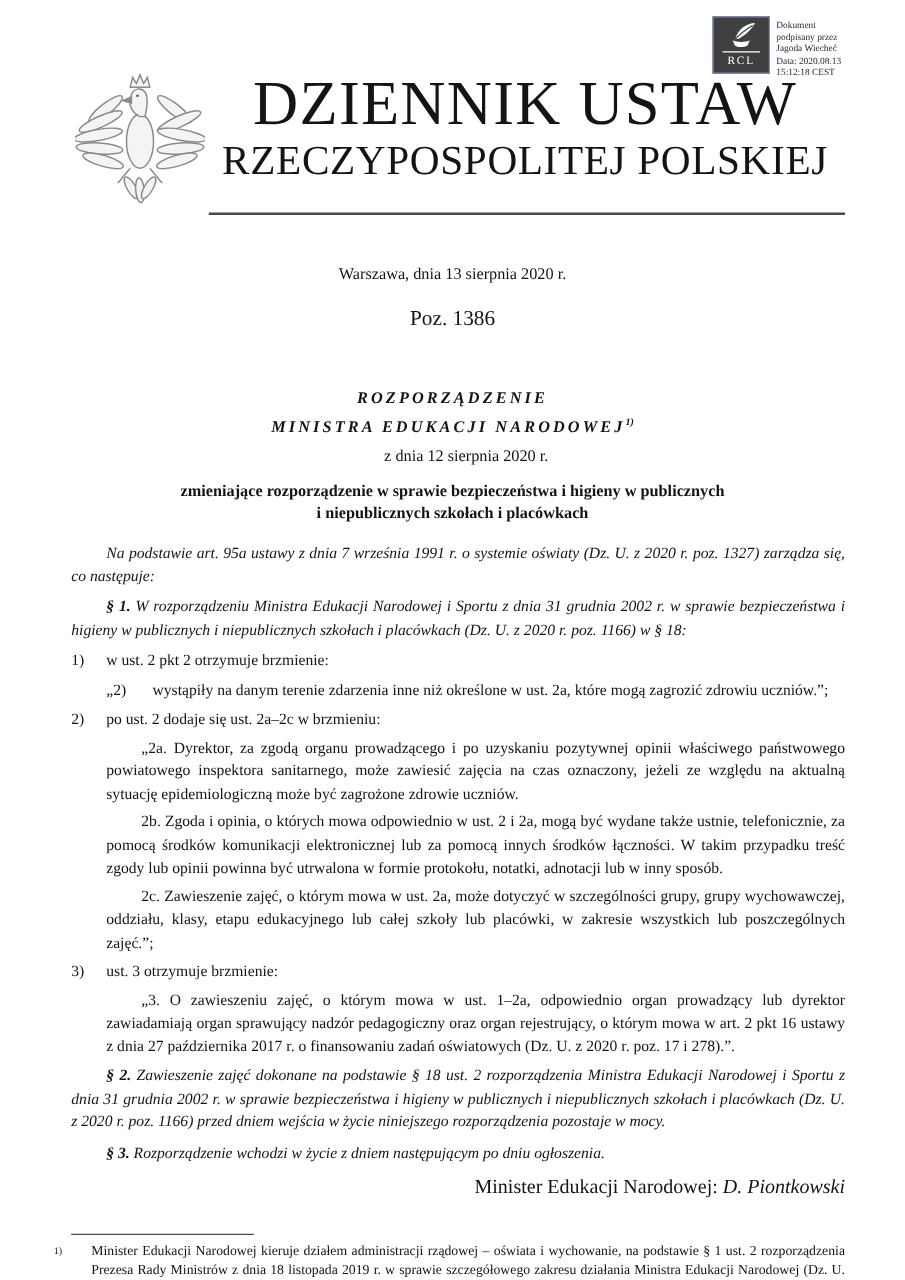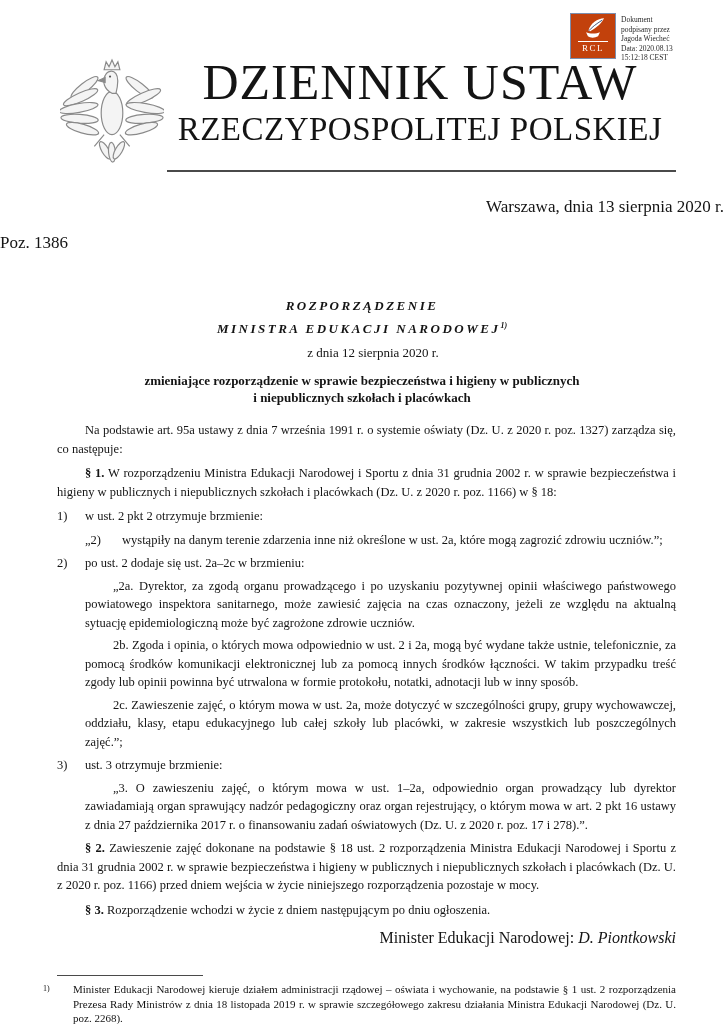--- a/index.html
+++ b/index.html
@@ -18,7 +18,7 @@
   .stamp { position: absolute; top: 13px; left: 570px; display: flex; gap: 5px; }
   .rcl-box {
     width: 46px; height: 46px; box-sizing: border-box;
-    background: #c2410c; border: 1px solid #7c8eae;
+    background: #404040; border: 1px solid #7c8eae;
     display: flex; flex-direction: column; align-items: center;
   }
   .rcl-quill { width: 26px; height: 24px; margin-top: 2px; }

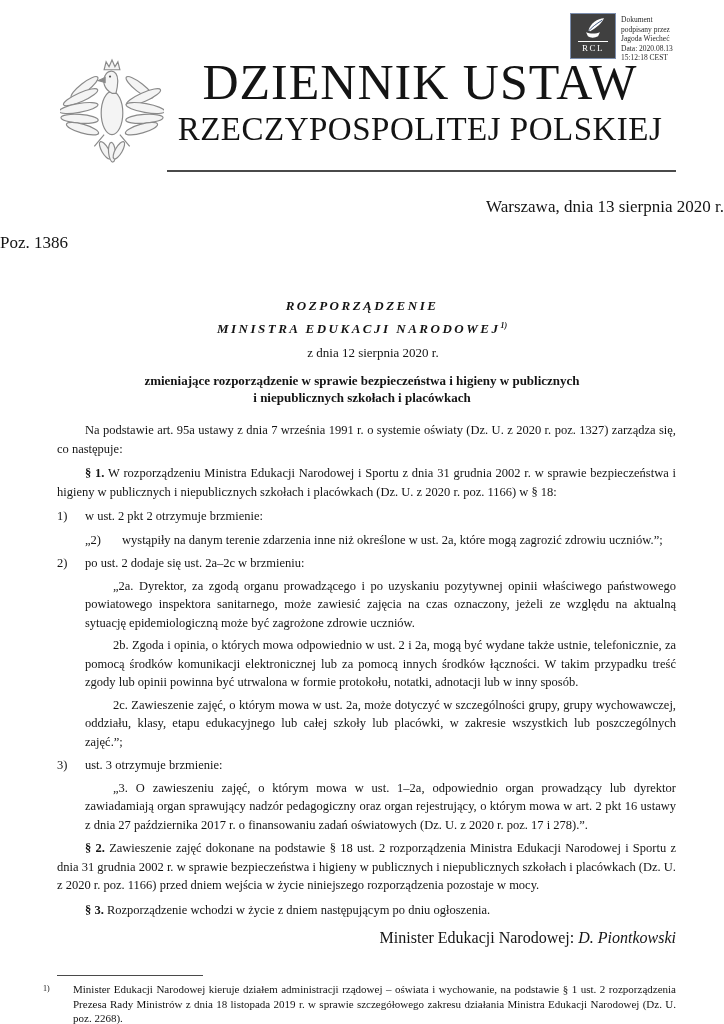--- a/index.html
+++ b/index.html
@@ -37,7 +37,7 @@
   .mast-title2 { font-size: 33px; line-height: 42px; letter-spacing: 0.5px; }
   .mast-rule { border: none; border-top: 2px solid #4a4a4a; margin: 4px 48px 0 167px; }
 
-  .place-date { text-align: right; font-size: 17px; line-height: 22px; margin-top: 24px; }
+  .place-date { text-align: center; font-size: 13px; line-height: 22px; margin-top: 36px; }
   .poz        { text-align: left; font-size: 17px; line-height: 22px; margin-top: 14px; }
 
   

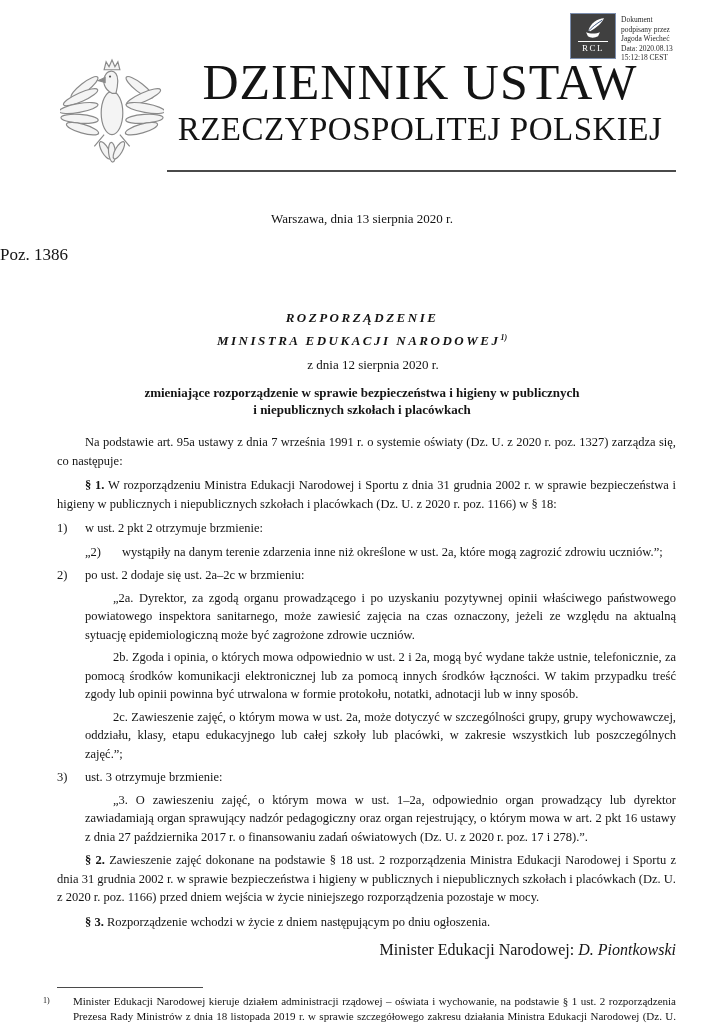--- a/index.html
+++ b/index.html
@@ -38,7 +38,7 @@
   .mast-rule { border: none; border-top: 2px solid #4a4a4a; margin: 4px 48px 0 167px; }
 
   .place-date { text-align: center; font-size: 13px; line-height: 22px; margin-top: 36px; }
-  .poz        { text-align: left; font-size: 17px; line-height: 22px; margin-top: 14px; }
+  .poz        { text-align: center; font-size: 17px; line-height: 22px; margin-top: 14px; }
 
   
   .act { text-align: center; margin-top: 42px; }

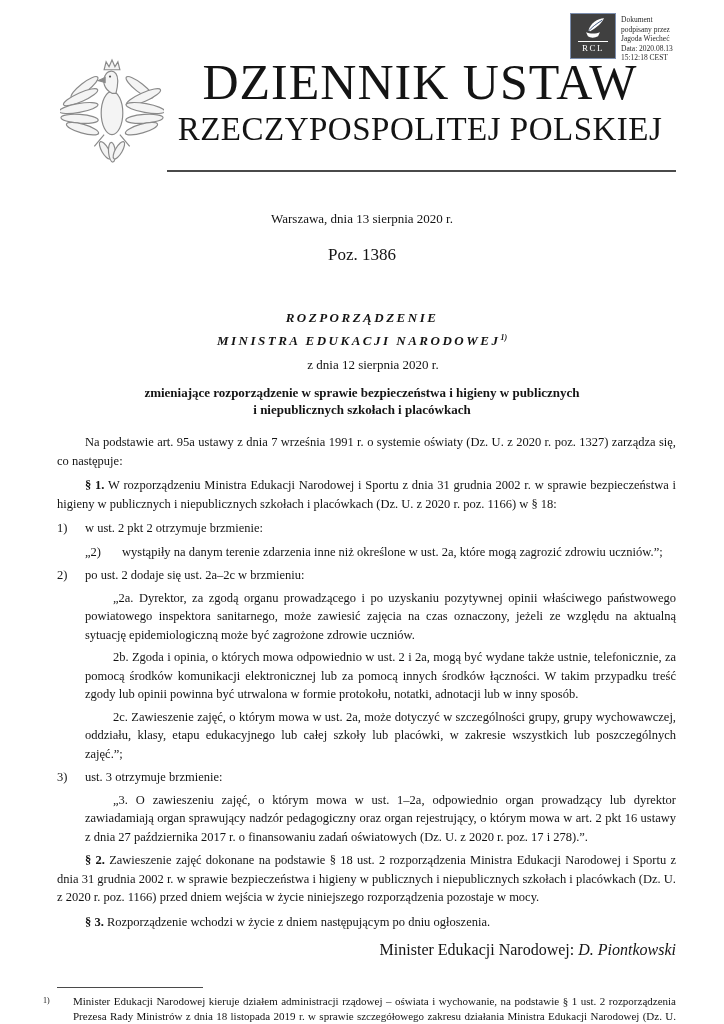--- a/index.html
+++ b/index.html
@@ -50,7 +50,7 @@
   
   .body-text { margin: 15px 48px 0 57px; font-size: 12.5px; line-height: 18.5px; text-align: justify; }
   .para { margin: 0 0 6px; }
-  .indent { text-indent: 28px; }
+  .indent { text-indent: 28px; font-style: italic; }
   .lead-label { font-weight: bold; }
   .item { display: flex; margin: 0 0 5px; }
   .item-marker { width: 28px; flex: none; }

